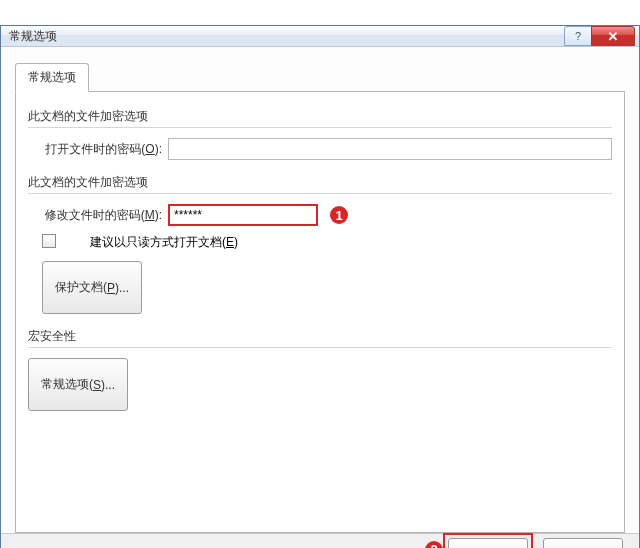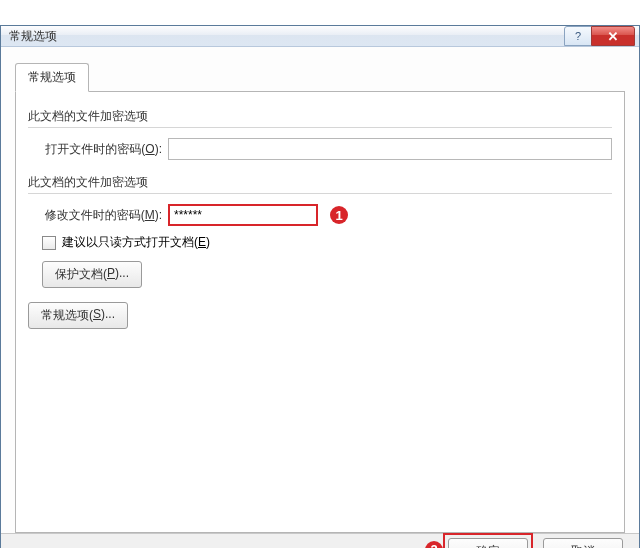--- a/index.html
+++ b/index.html
@@ -141,9 +141,10 @@
     }
     .checkbox-row {
       display: flex;
-      align-items: center;
+      align-items: flex-start;
       margin-left: 14px;
       margin-bottom: 10px;
+      gap: 28px;
     }
     .checkbox {
       width: 14px;

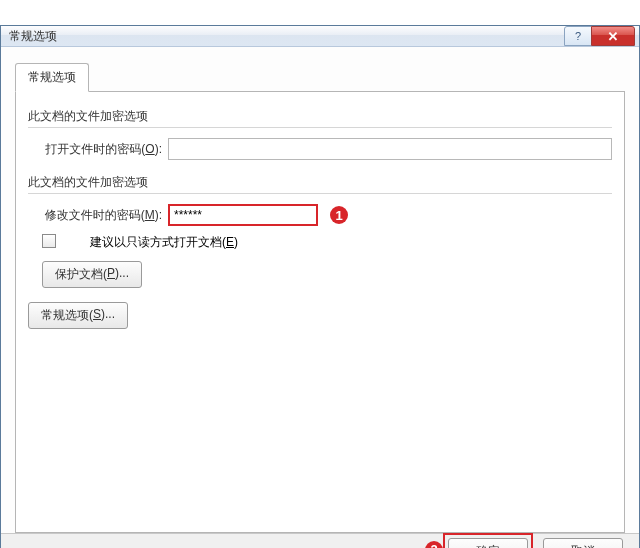--- a/index.html
+++ b/index.html
@@ -157,10 +157,11 @@
       border: 1px solid #9a9a9a;
       background: linear-gradient(to bottom,#fdfdfd,#e8e8e8);
       border-radius: 3px;
-      padding: 4px 12px;
+      padding: 17px 12px;
       font-size: 12px;
       color: #333;
       display: inline-flex;
+      align-items: center;
       cursor: default;
     }
     .protect-btn-wrap {

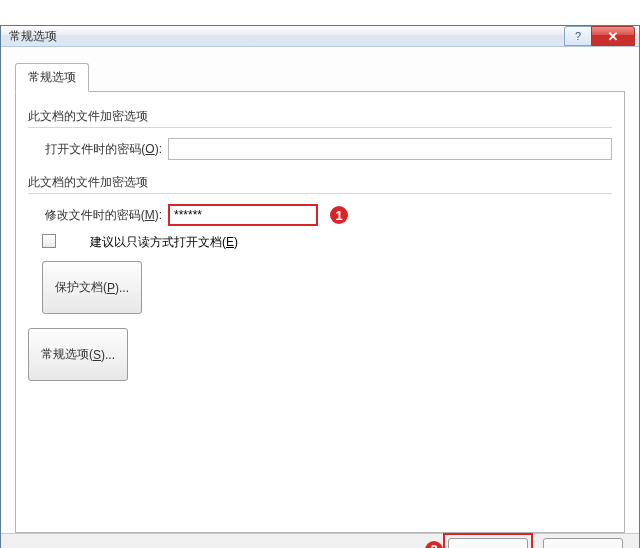--- a/index.html
+++ b/index.html
@@ -274,6 +274,7 @@
       </div>
 
       <div class="section">
+        <div class="section-title">宏安全性</div>
         <div class="macro-desc">
           <div class="btn">
             <span>常规选项(</span>

